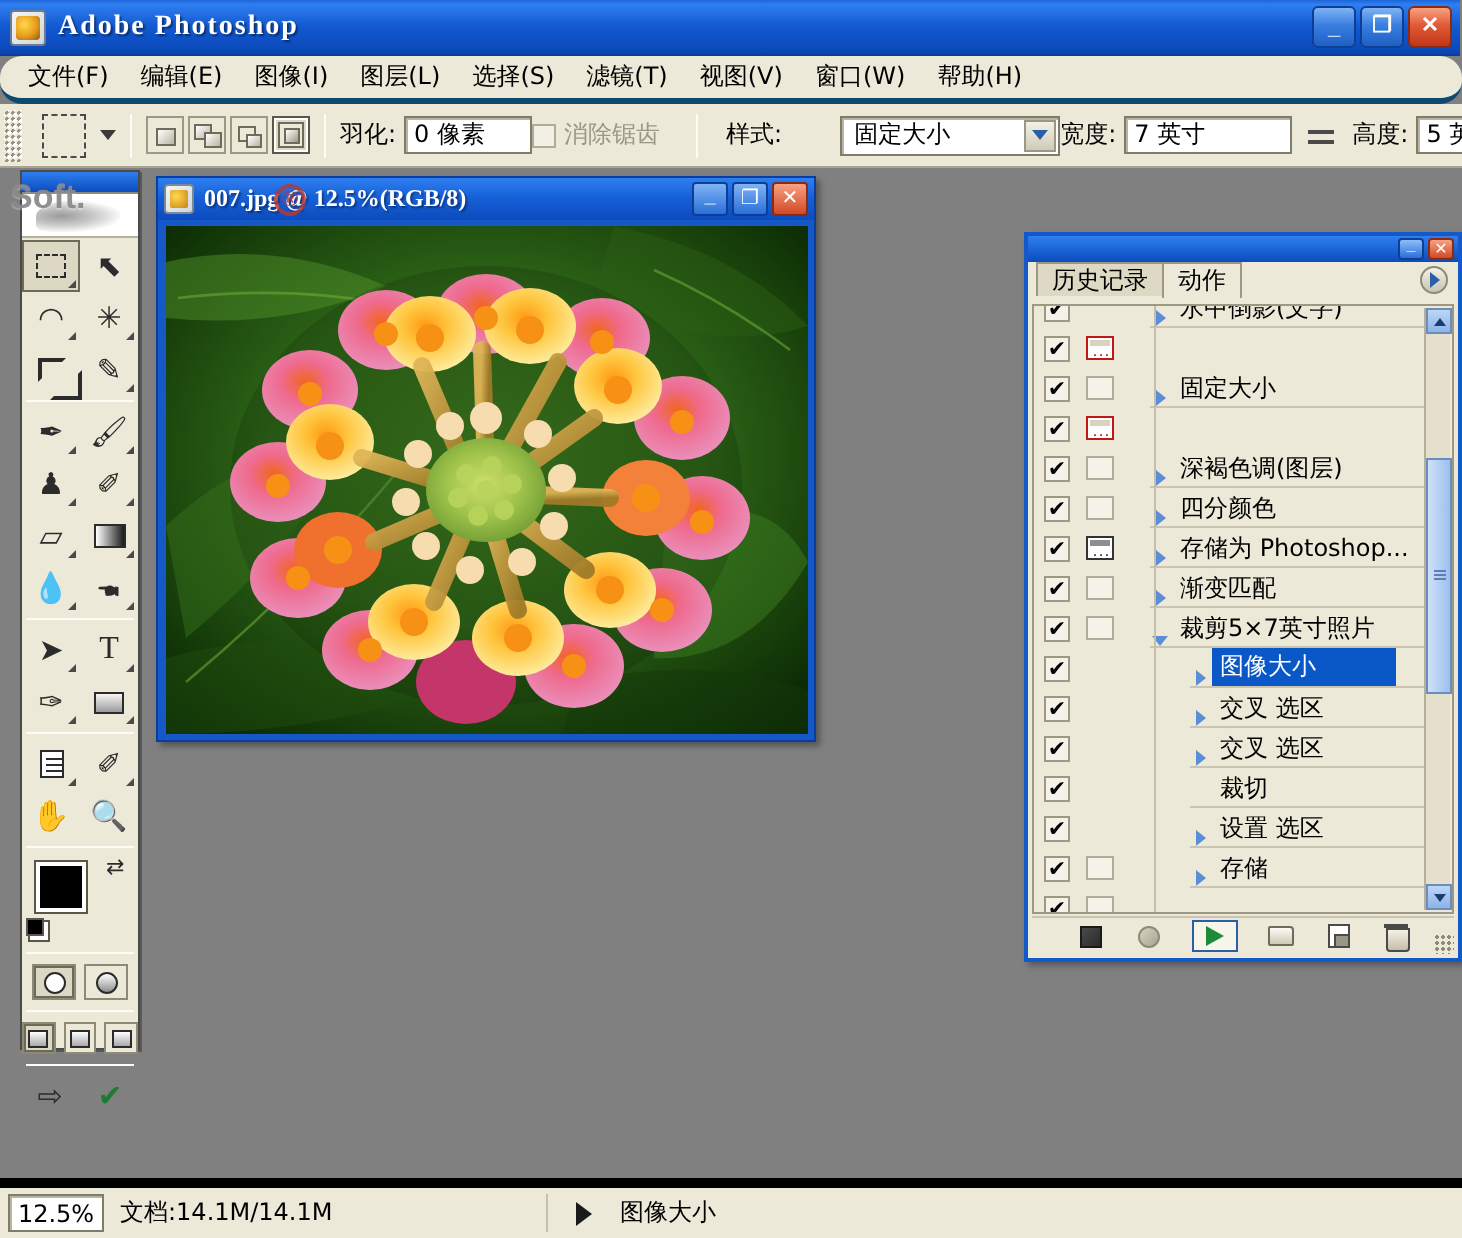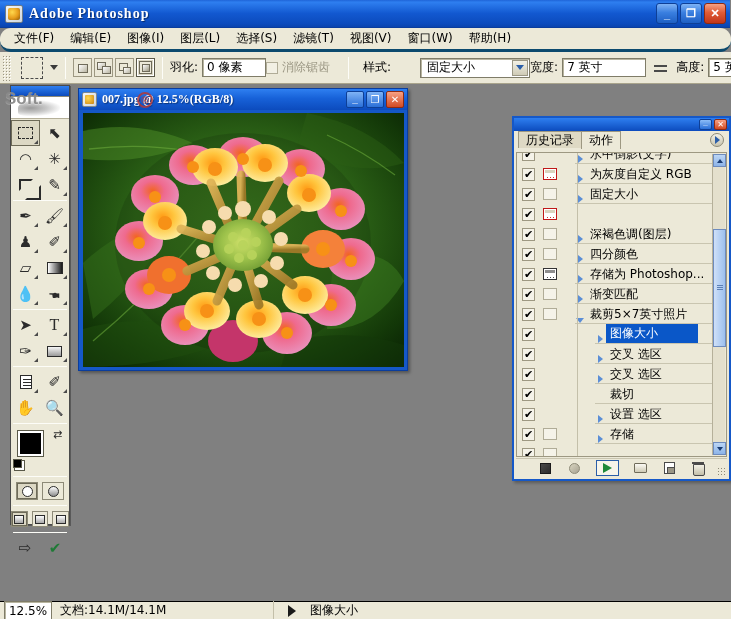--- a/index.html
+++ b/index.html
@@ -747,10 +747,6 @@
               <div class="act-chk">✔</div>
               <div class="act-dlg on"></div>
               <div class="act-vsep"></div>
-              <div class="act-body">
-                <div class="act-tri"></div>
-                <div class="act-label">为灰度自定义 RGB</div>
-              </div>
             </div>
             <div class="act-row">
               <div class="act-chk">✔</div>

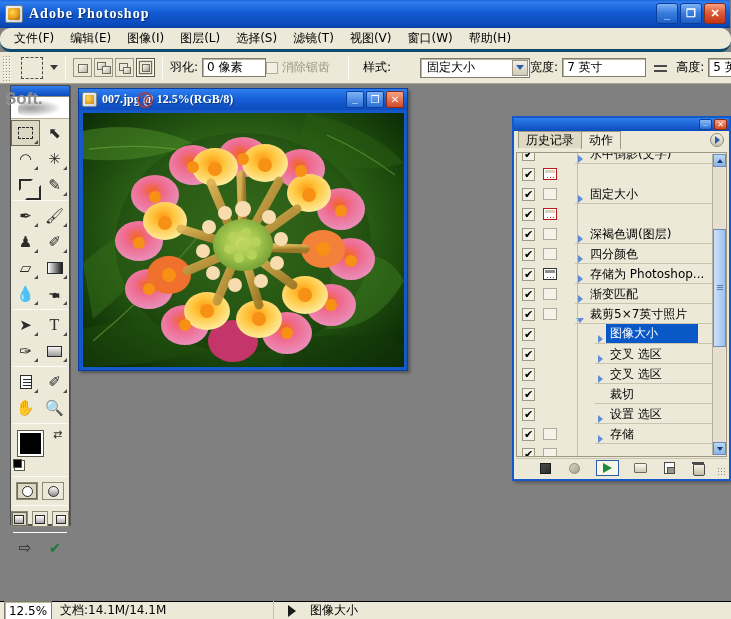--- a/index.html
+++ b/index.html
@@ -302,8 +302,8 @@
 
   
   .statusbar {
-    position:absolute; left:0; bottom:0; width:731px; height:18px;
-    background:#ece9d8; border-top:1px solid #000000;
+    position:absolute; left:0; bottom:0; width:731px; height:30px;
+    background:#ece9d8; border-top:5px solid #000000;
     display:flex; align-items:center;
   }
   .sb-zoom {

